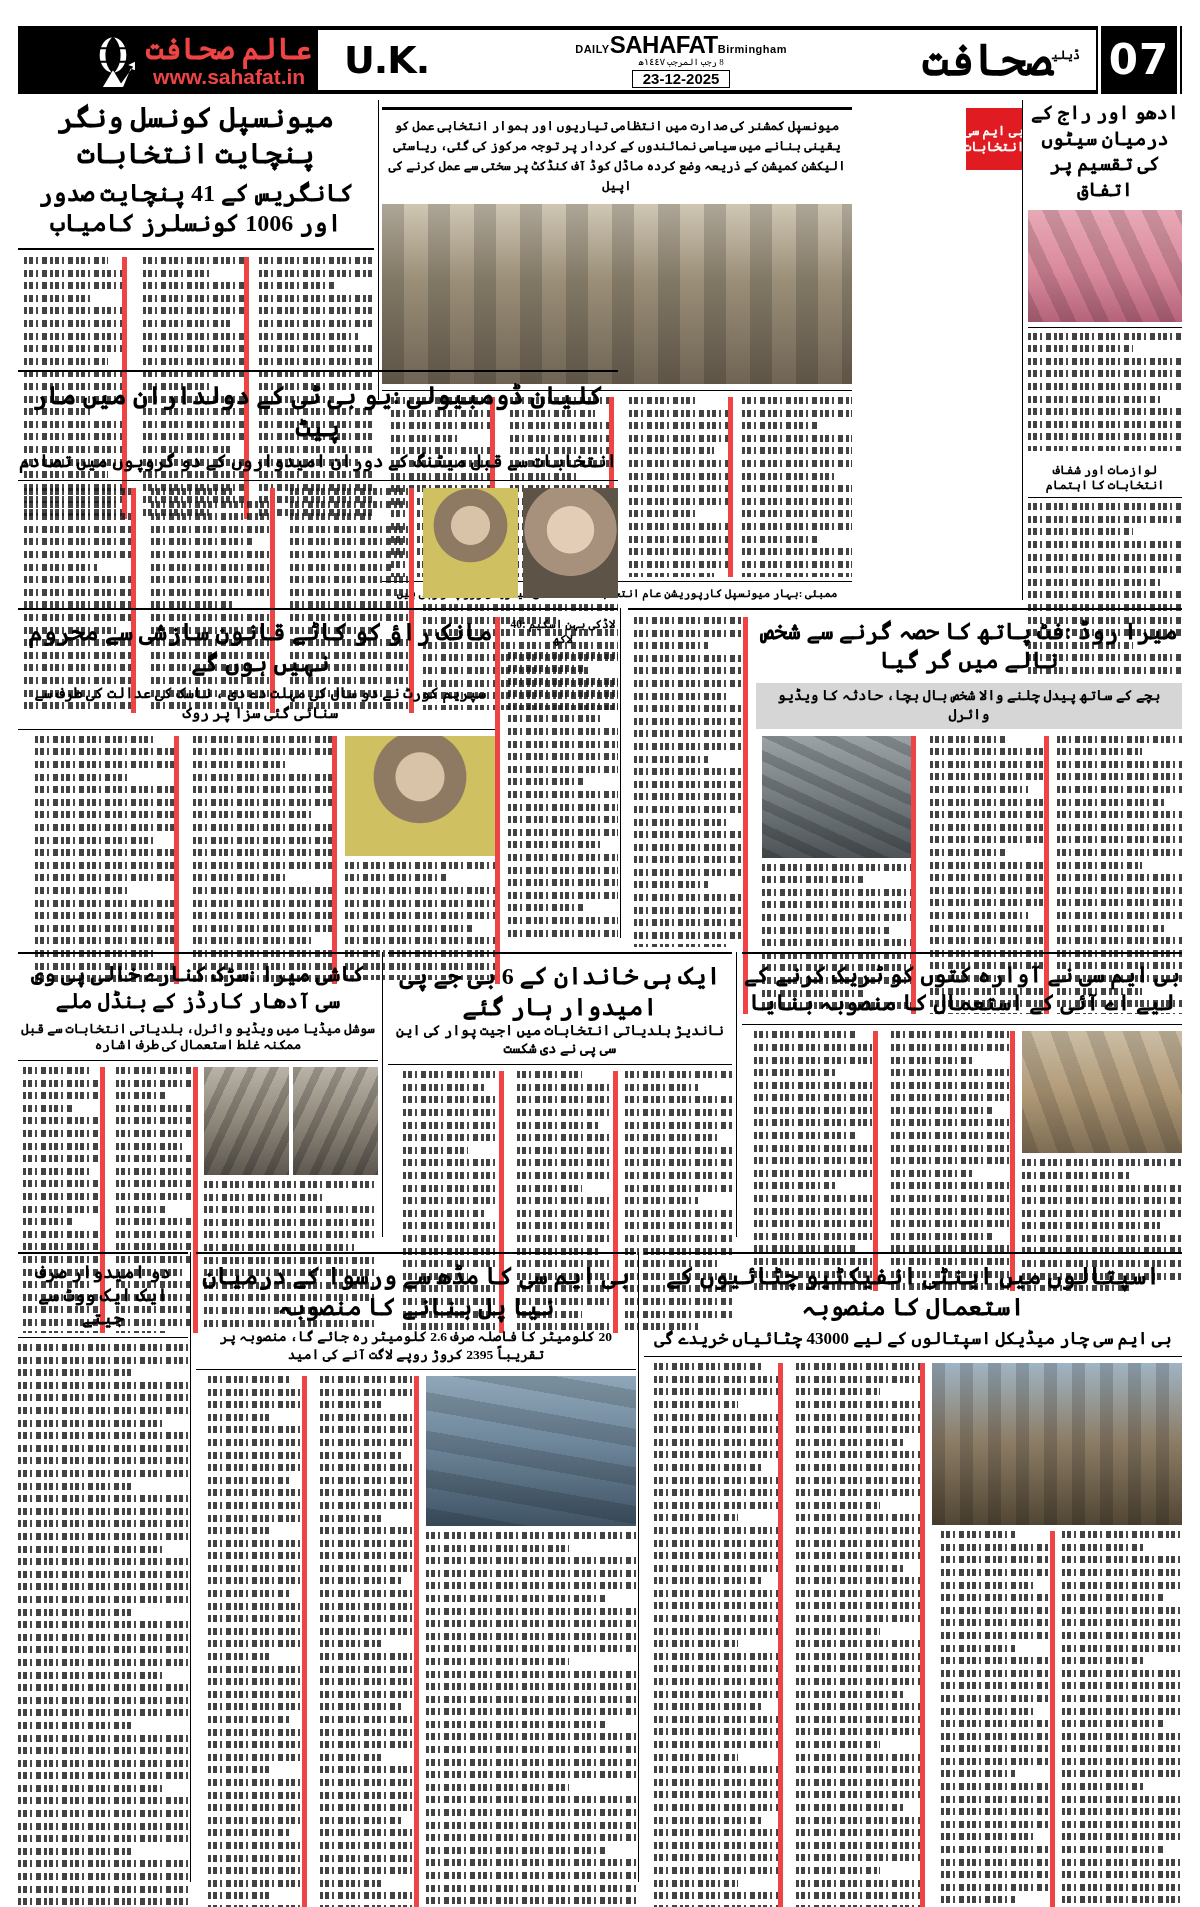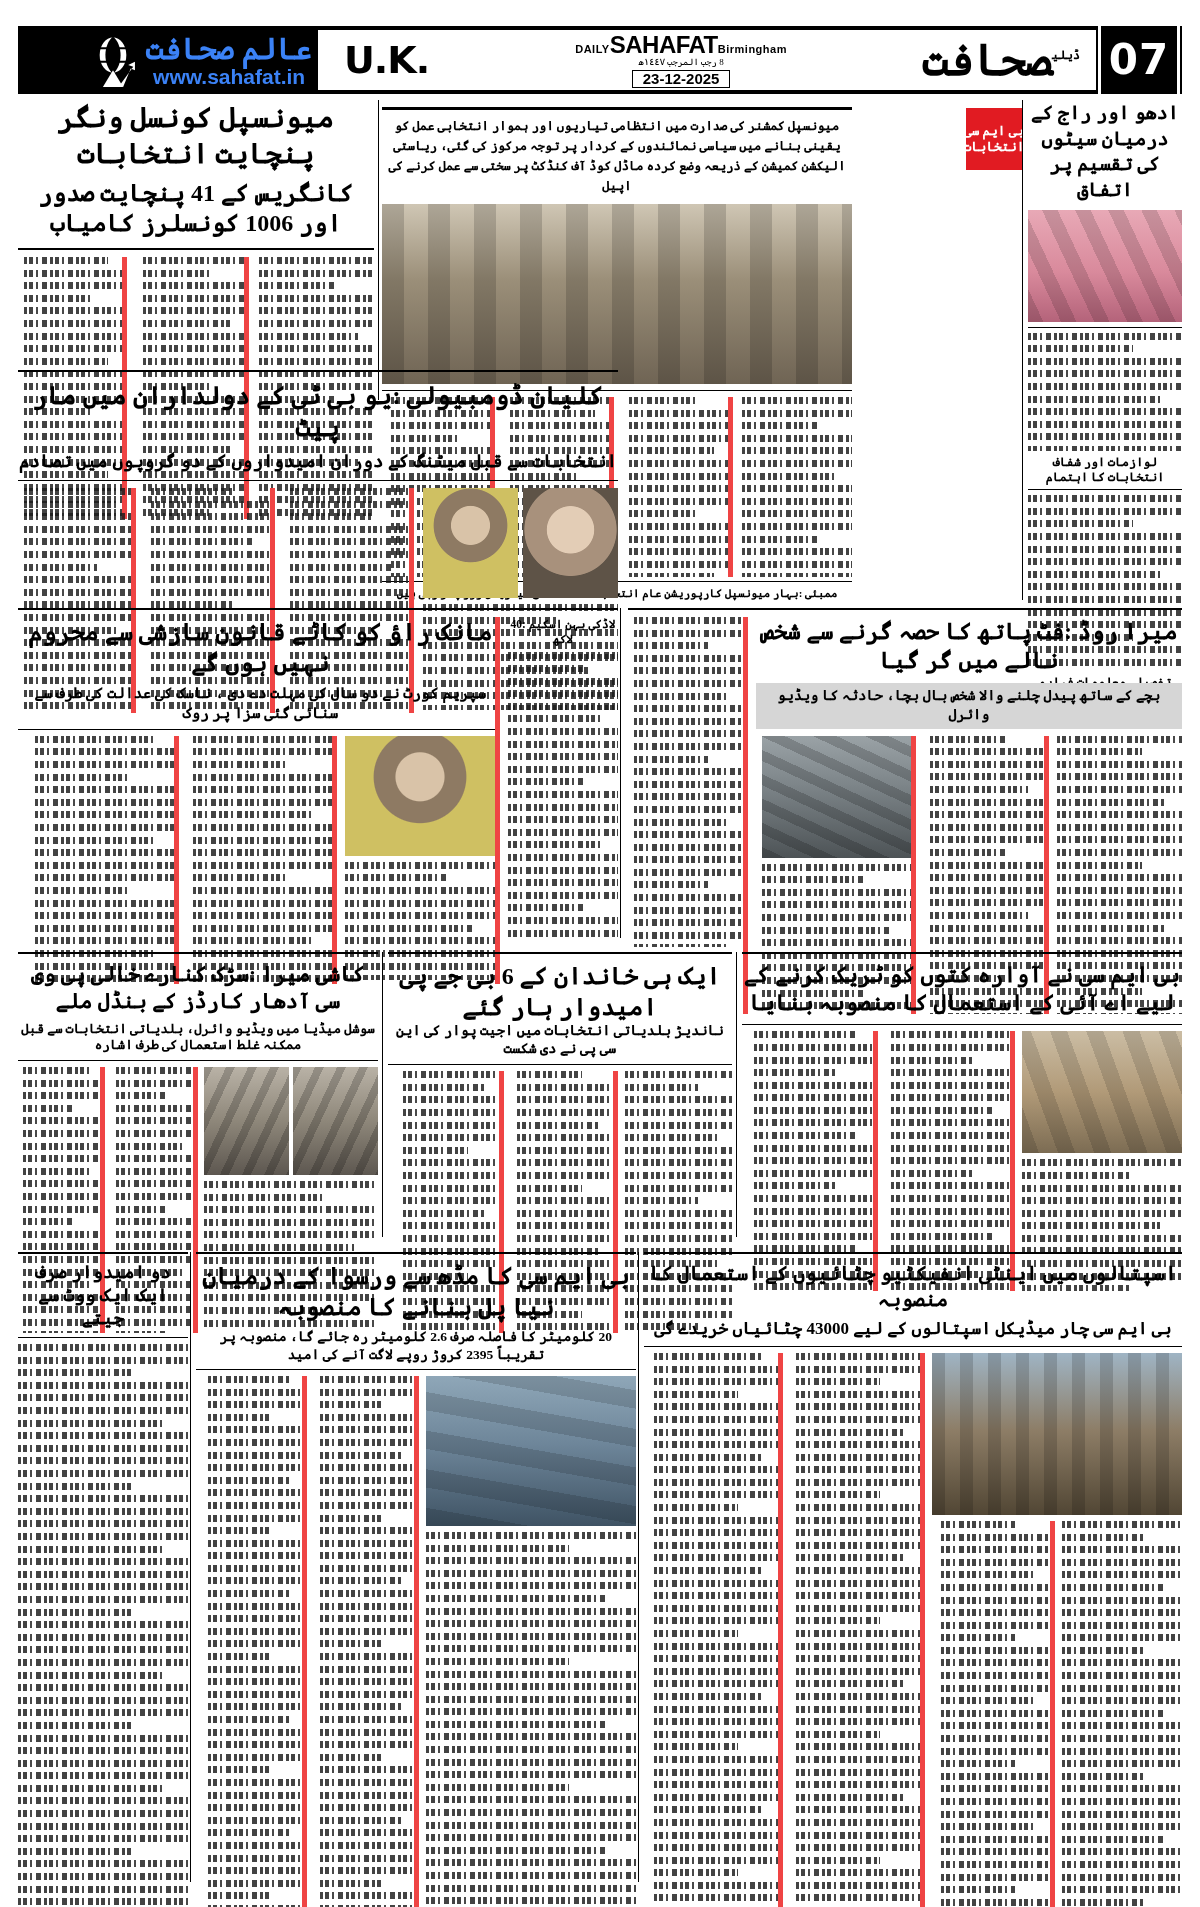--- a/index.html
+++ b/index.html
@@ -61,7 +61,7 @@
     font-size: 38px; padding: 0 26px; direction: ltr; letter-spacing: -1px;
   }
   .mh-right {
-    width: 300px; background: #000; color: #3b82f6;
+    width: 300px; background: #000; color: #ef4444;
     display: flex; align-items: center; justify-content: flex-start; gap: 6px;
     padding-right: 6px;
   }

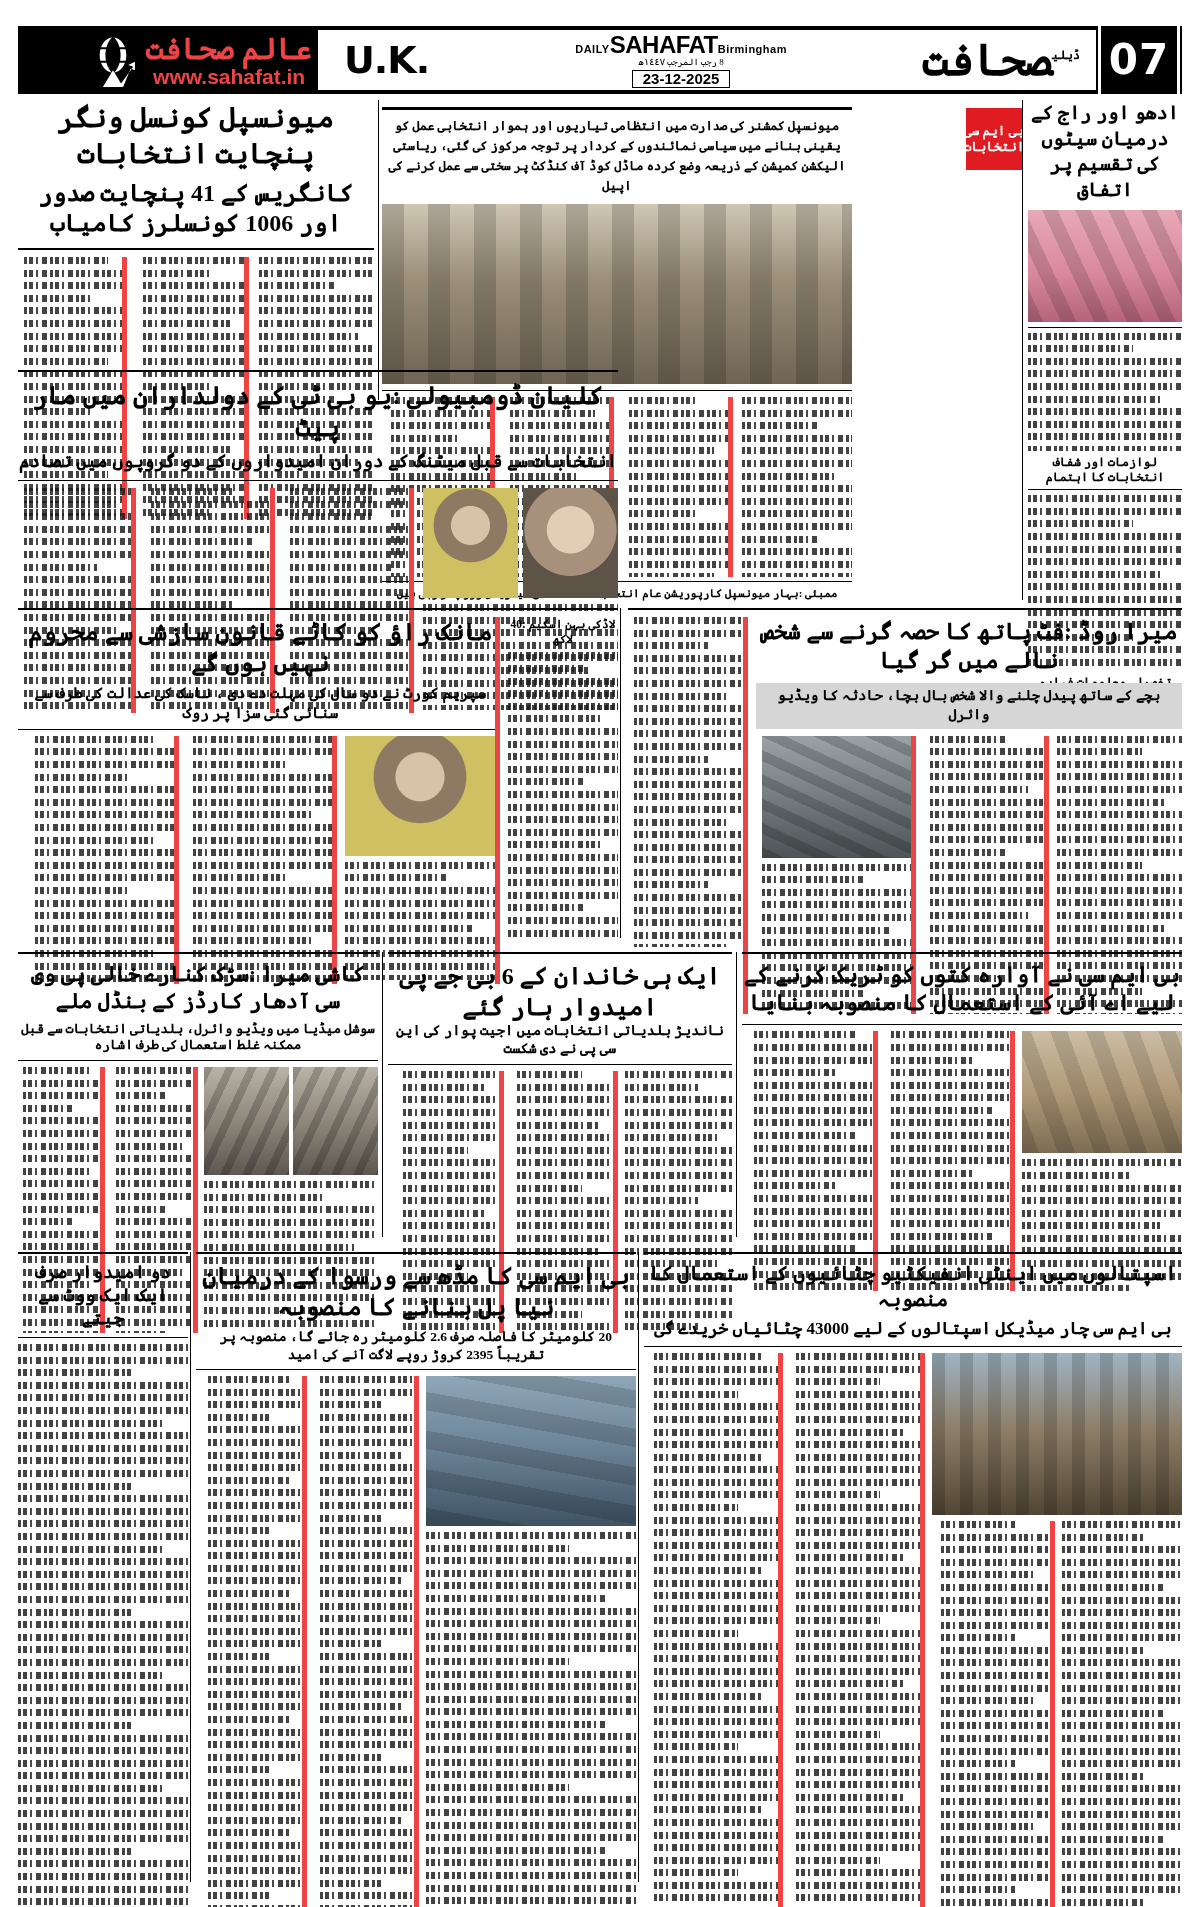--- a/index.html
+++ b/index.html
@@ -402,7 +402,7 @@
         <div class="tl"></div>
 
     </div>
-    <div class="hl h-sm" style="font-size:12px;margin-top:4px;">لوازمات اور شفاف انتخابات کا اہتمام</div>
+    <div class="hl h-sm" style="font-size:12px;margin-top:12px;">لوازمات اور شفاف انتخابات کا اہتمام</div>
     <div class="rule-thin" style="margin-top:4px;"></div>
     <div class="body-col" style="height:176px;margin-top:5px;">
       <div class="tl"></div>

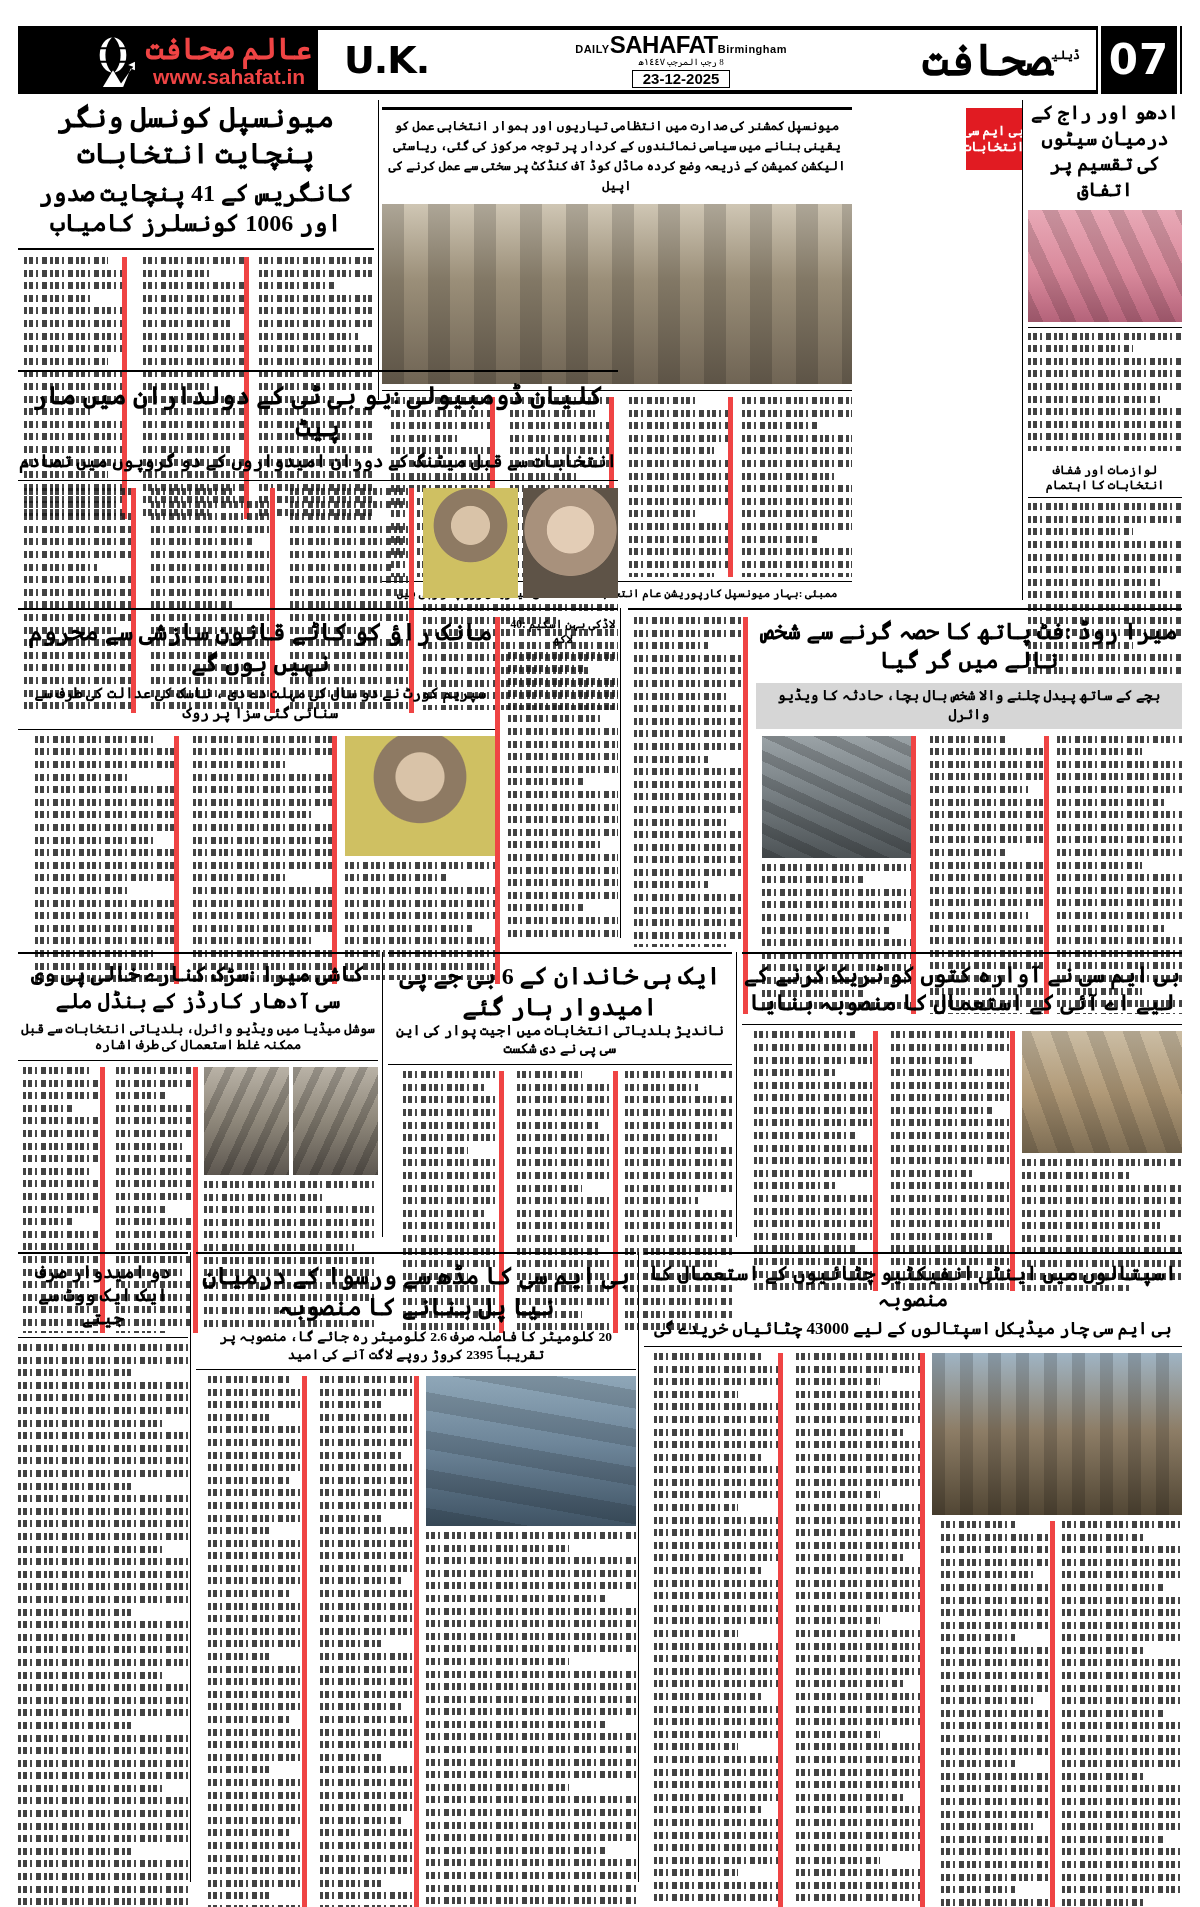--- a/index.html
+++ b/index.html
@@ -1161,7 +1161,7 @@
 
   <div style="position:absolute;left:644px;top:1252px;width:538px;">
     <div class="rule" style="margin-bottom:7px;"></div>
-    <div class="hl" style="font-size:20px;">اسپتالوں میں اینٹی انفیکٹیو چٹائیوں کے استعمال کا منصوبہ</div>
+    <div class="hl" style="font-size:24px;">اسپتالوں میں اینٹی انفیکٹیو چٹائیوں کے استعمال کا منصوبہ</div>
     <div class="hl" style="font-size:17px;margin-top:6px;">بی ایم سی چار میڈیکل اسپتالوں کے لیے 43000 چٹائیاں خریدے گی</div>
     <div class="rule-thin" style="margin-top:6px;"></div>
     <div style="display:flex;gap:7px;margin-top:6px;">

